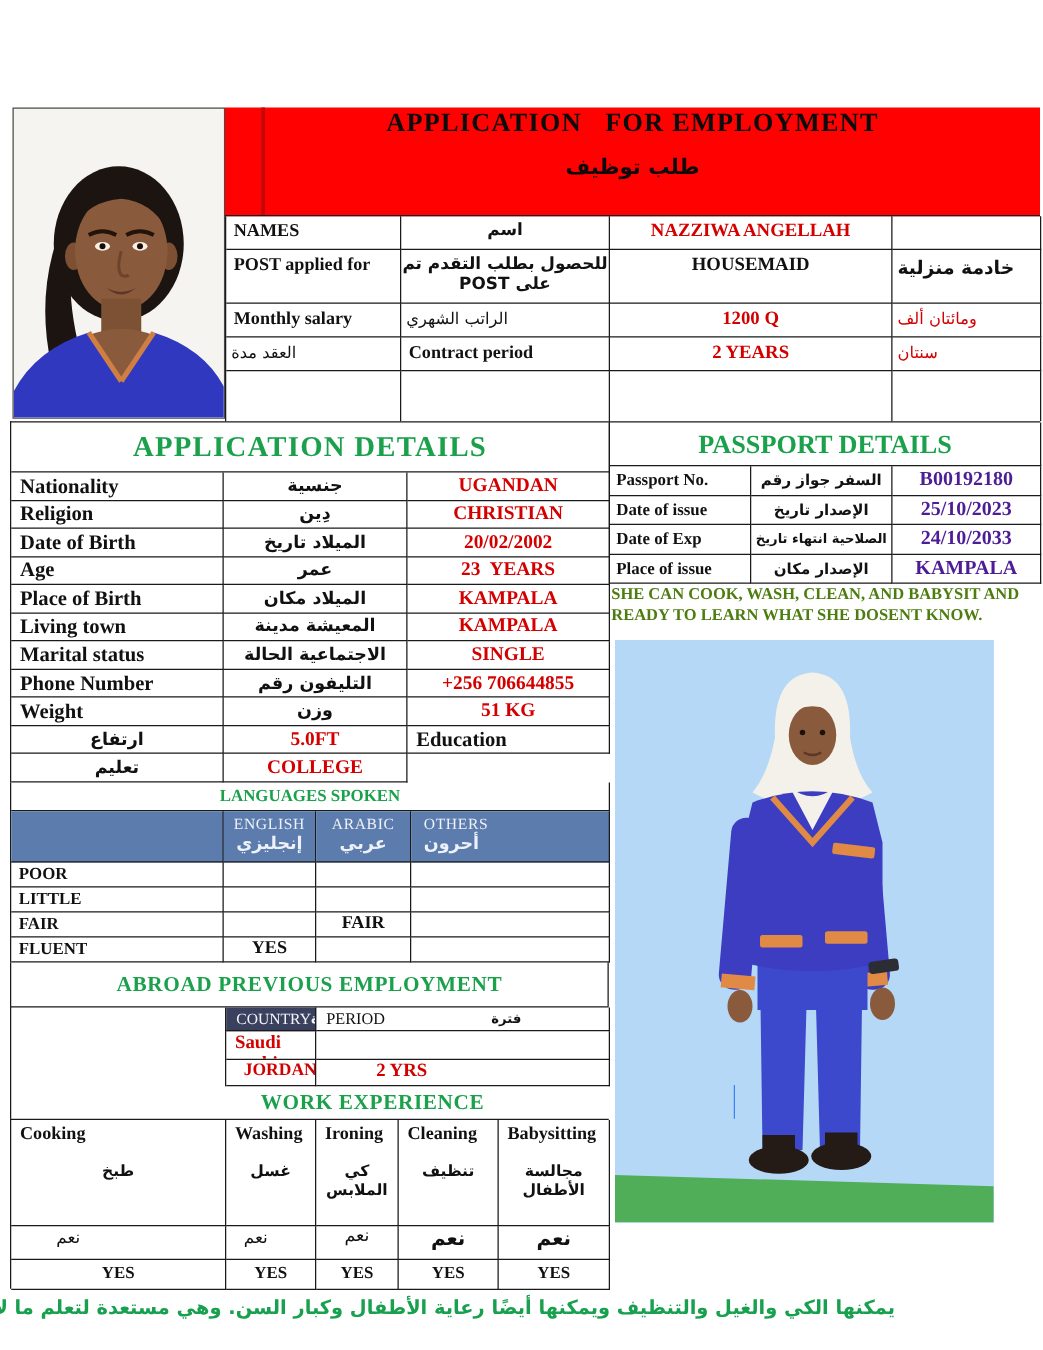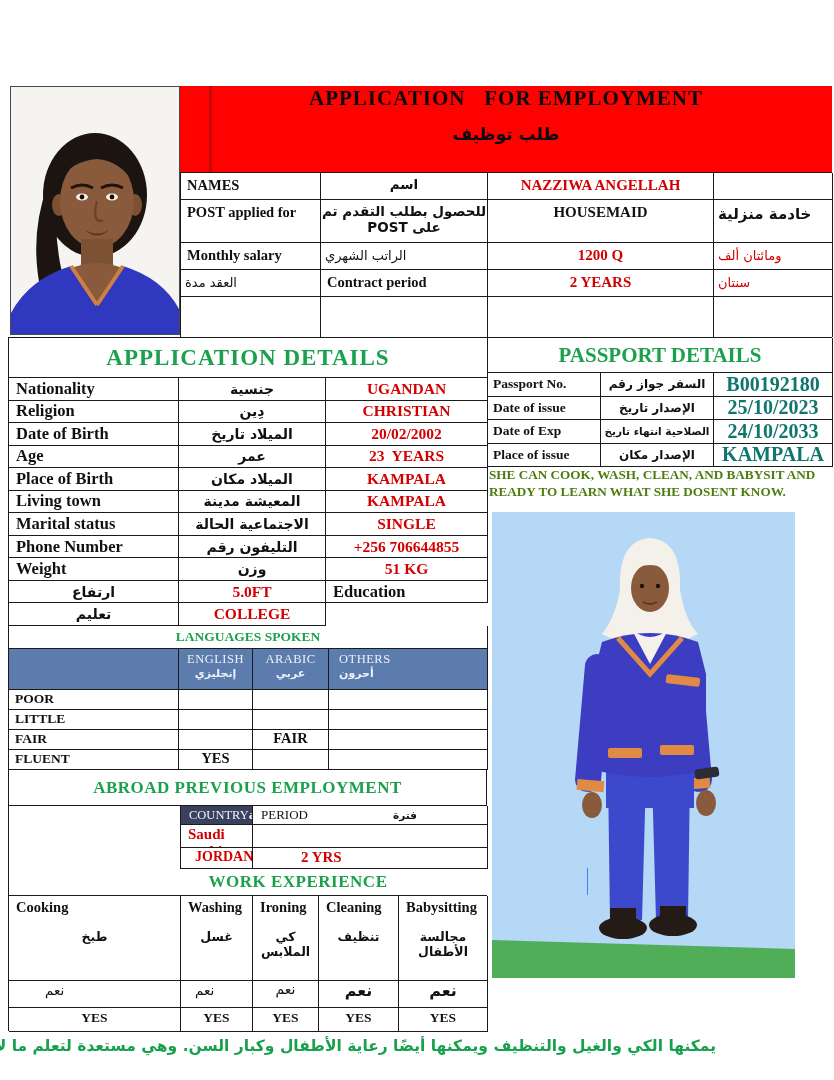--- a/index.html
+++ b/index.html
@@ -57,7 +57,7 @@
   .pp-label { font-weight:bold; font-size:13.5px; padding-left:5px; display:flex; align-items:center; }
   .pp-ar { font-weight:bold; font-size:12px; display:flex; align-items:center; justify-content:center; direction:rtl; }
   .pp-ar-small { font-size:10.5px; }
-  .pp-val { font-weight:bold; font-size:20px; color:#0f766e; display:flex; align-items:center; justify-content:center; }
+  .pp-val { font-weight:bold; font-size:16px; color:#4c1d95; display:flex; align-items:center; justify-content:center; }
 
   .blue-note { position:absolute; left:489px; top:467px; width:342px;
     font-weight:bold; font-size:13.2px; line-height:16.5px; color:#4d7c0f; }

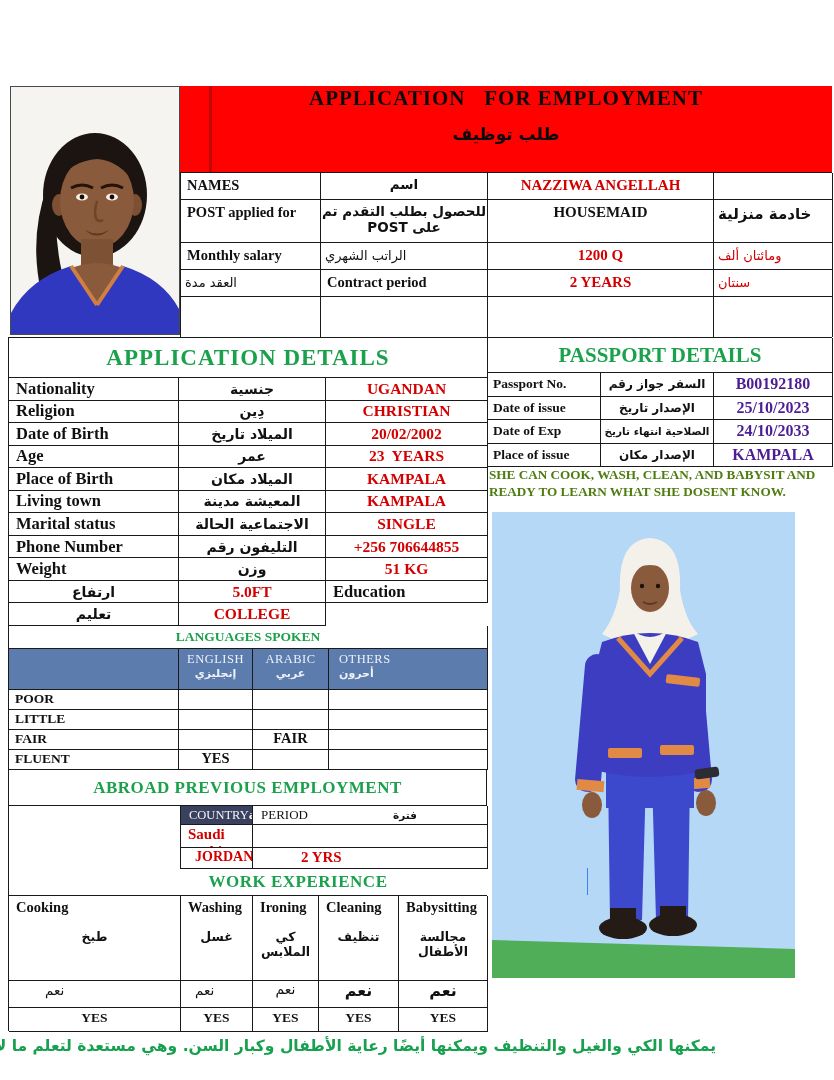--- a/index.html
+++ b/index.html
@@ -72,7 +72,7 @@
   .lang-title { font-size:13.5px; }
   .lang-head { background:#5b7cad; color:#eef1f8; text-align:center; padding-top:3px; }
   .lang-head .en { font-size:12.5px; letter-spacing:0.5px; }
-  .lang-head .arw { font-size:11px; font-weight:bold; direction:rtl; }
+  .lang-head .arw { font-size:14px; font-weight:bold; direction:rtl; }
   .lang-head-others { text-align:left; padding-left:10px; }
   .lang-level { font-weight:bold; font-size:13.5px; padding:1px 0 0 6px; }
   .lang-val { font-weight:bold; font-size:14.5px; text-align:center; padding-top:0px; }

